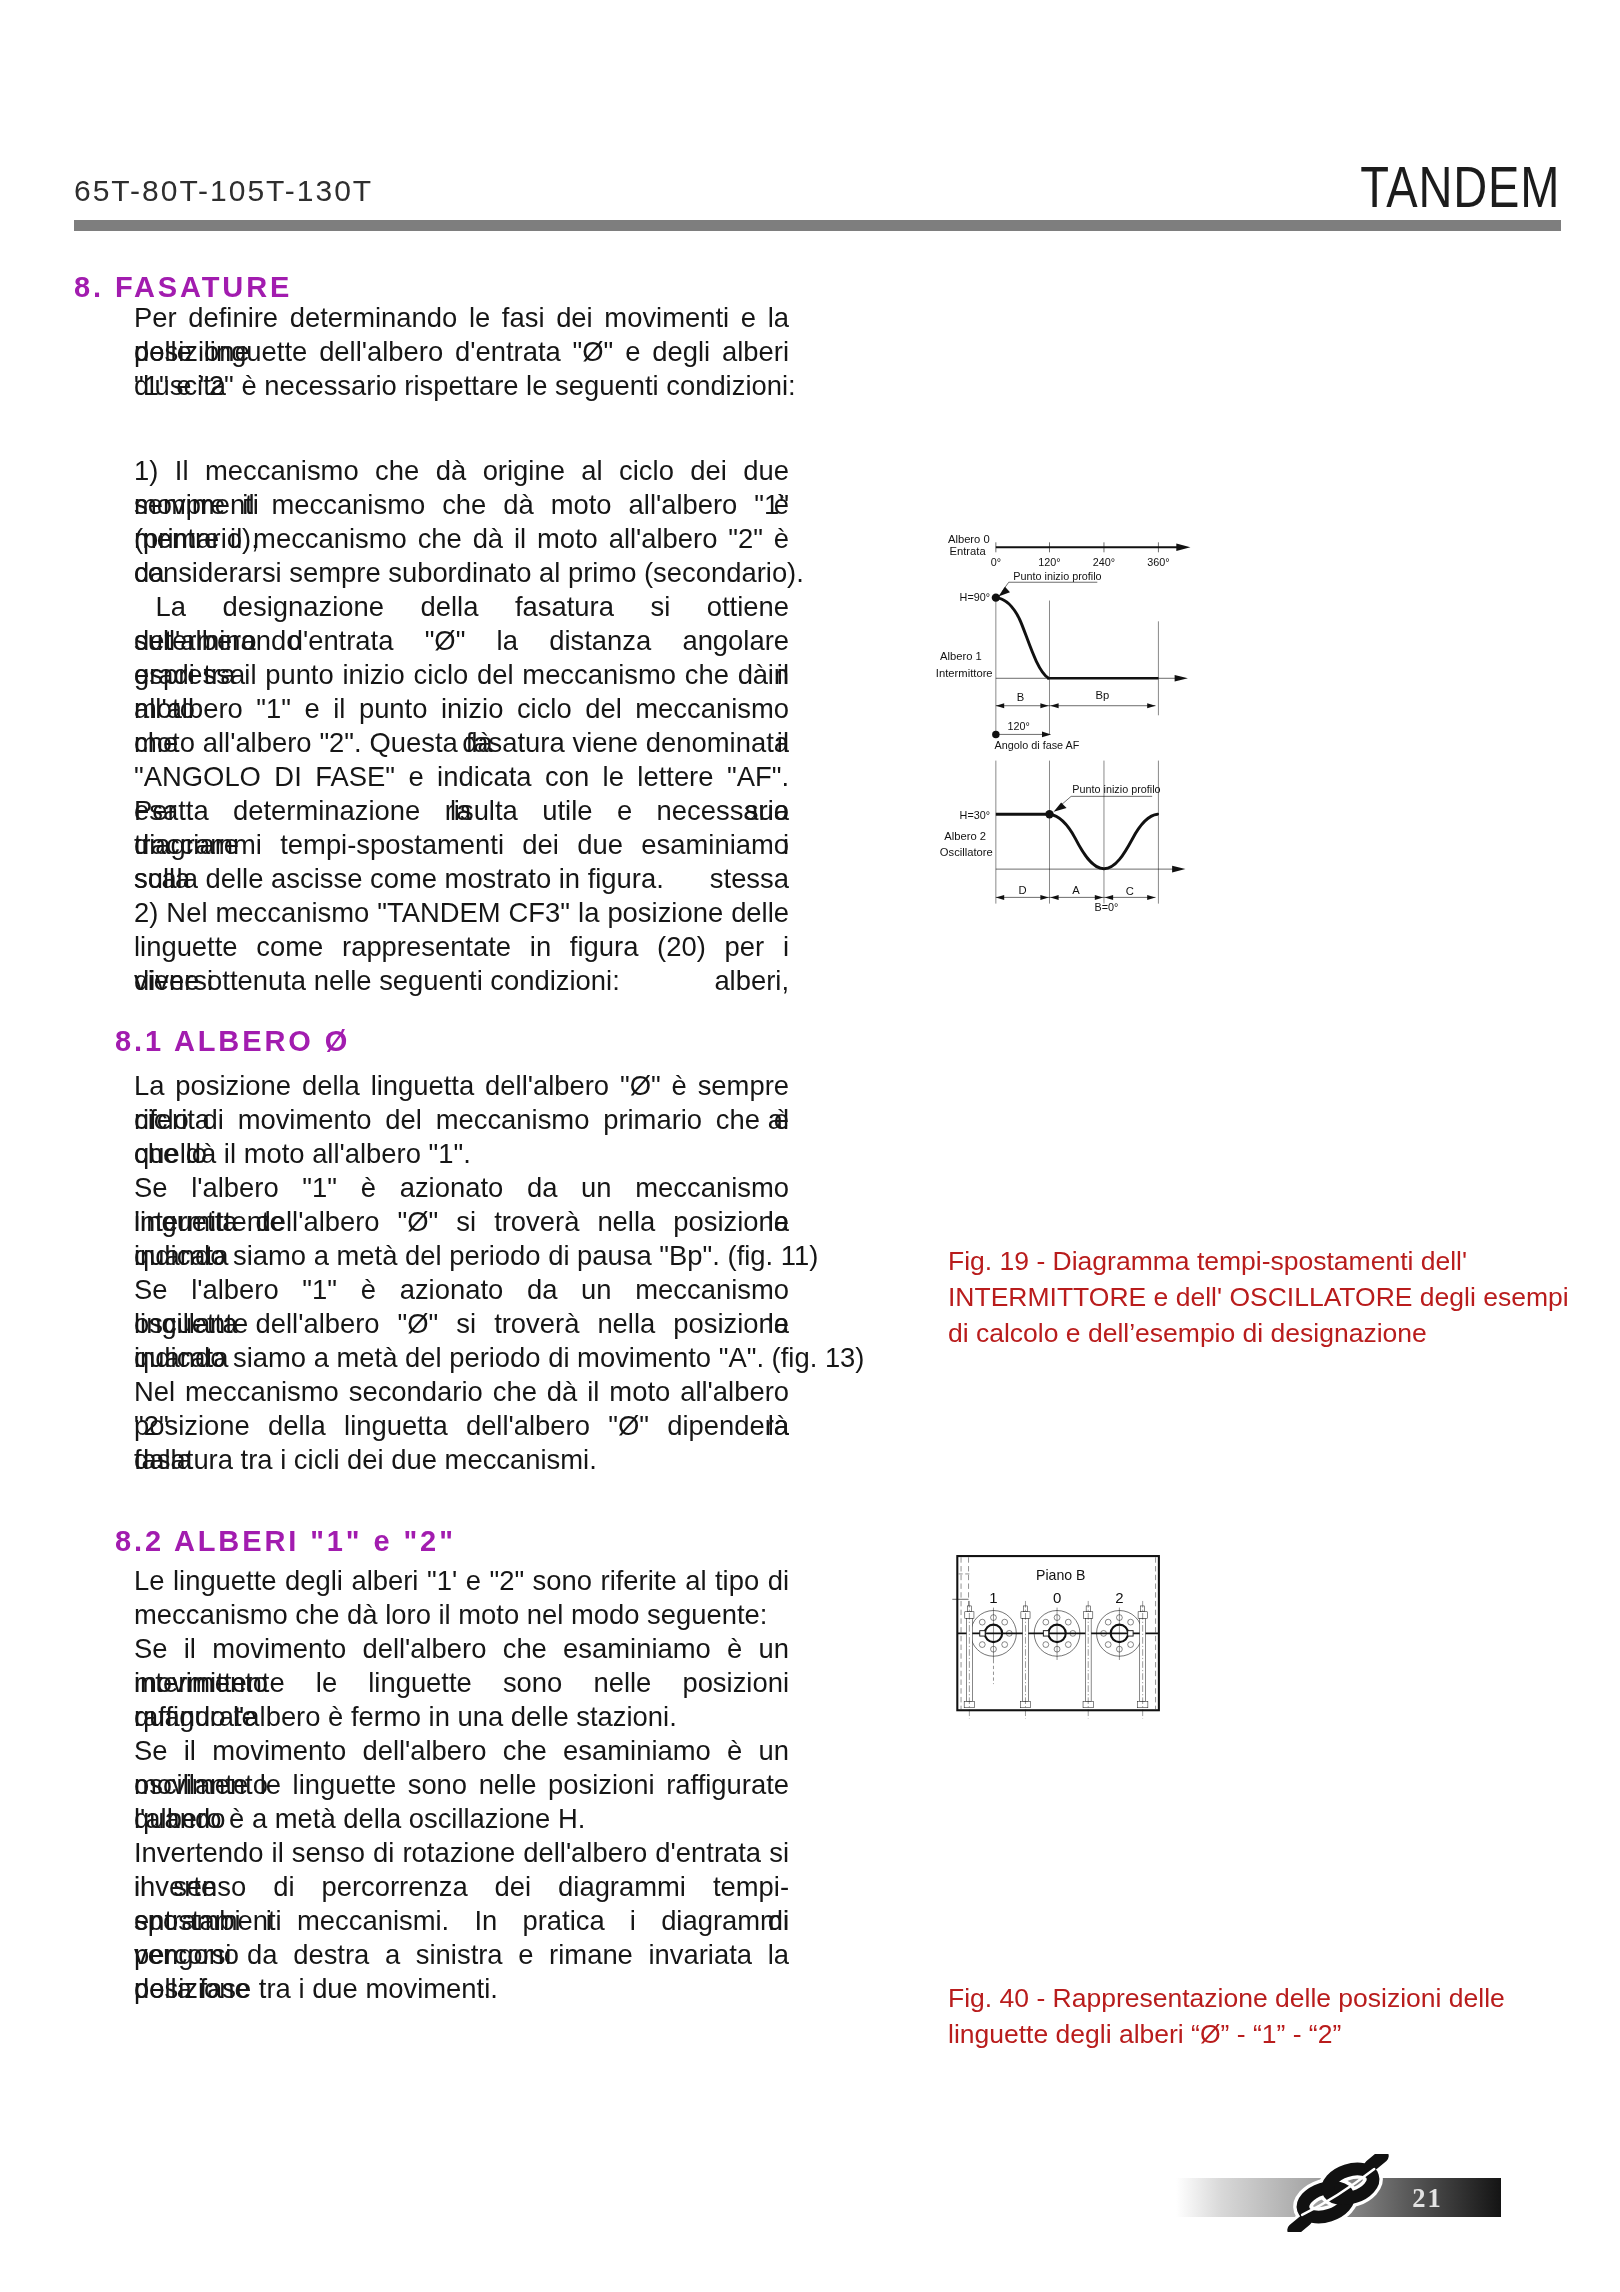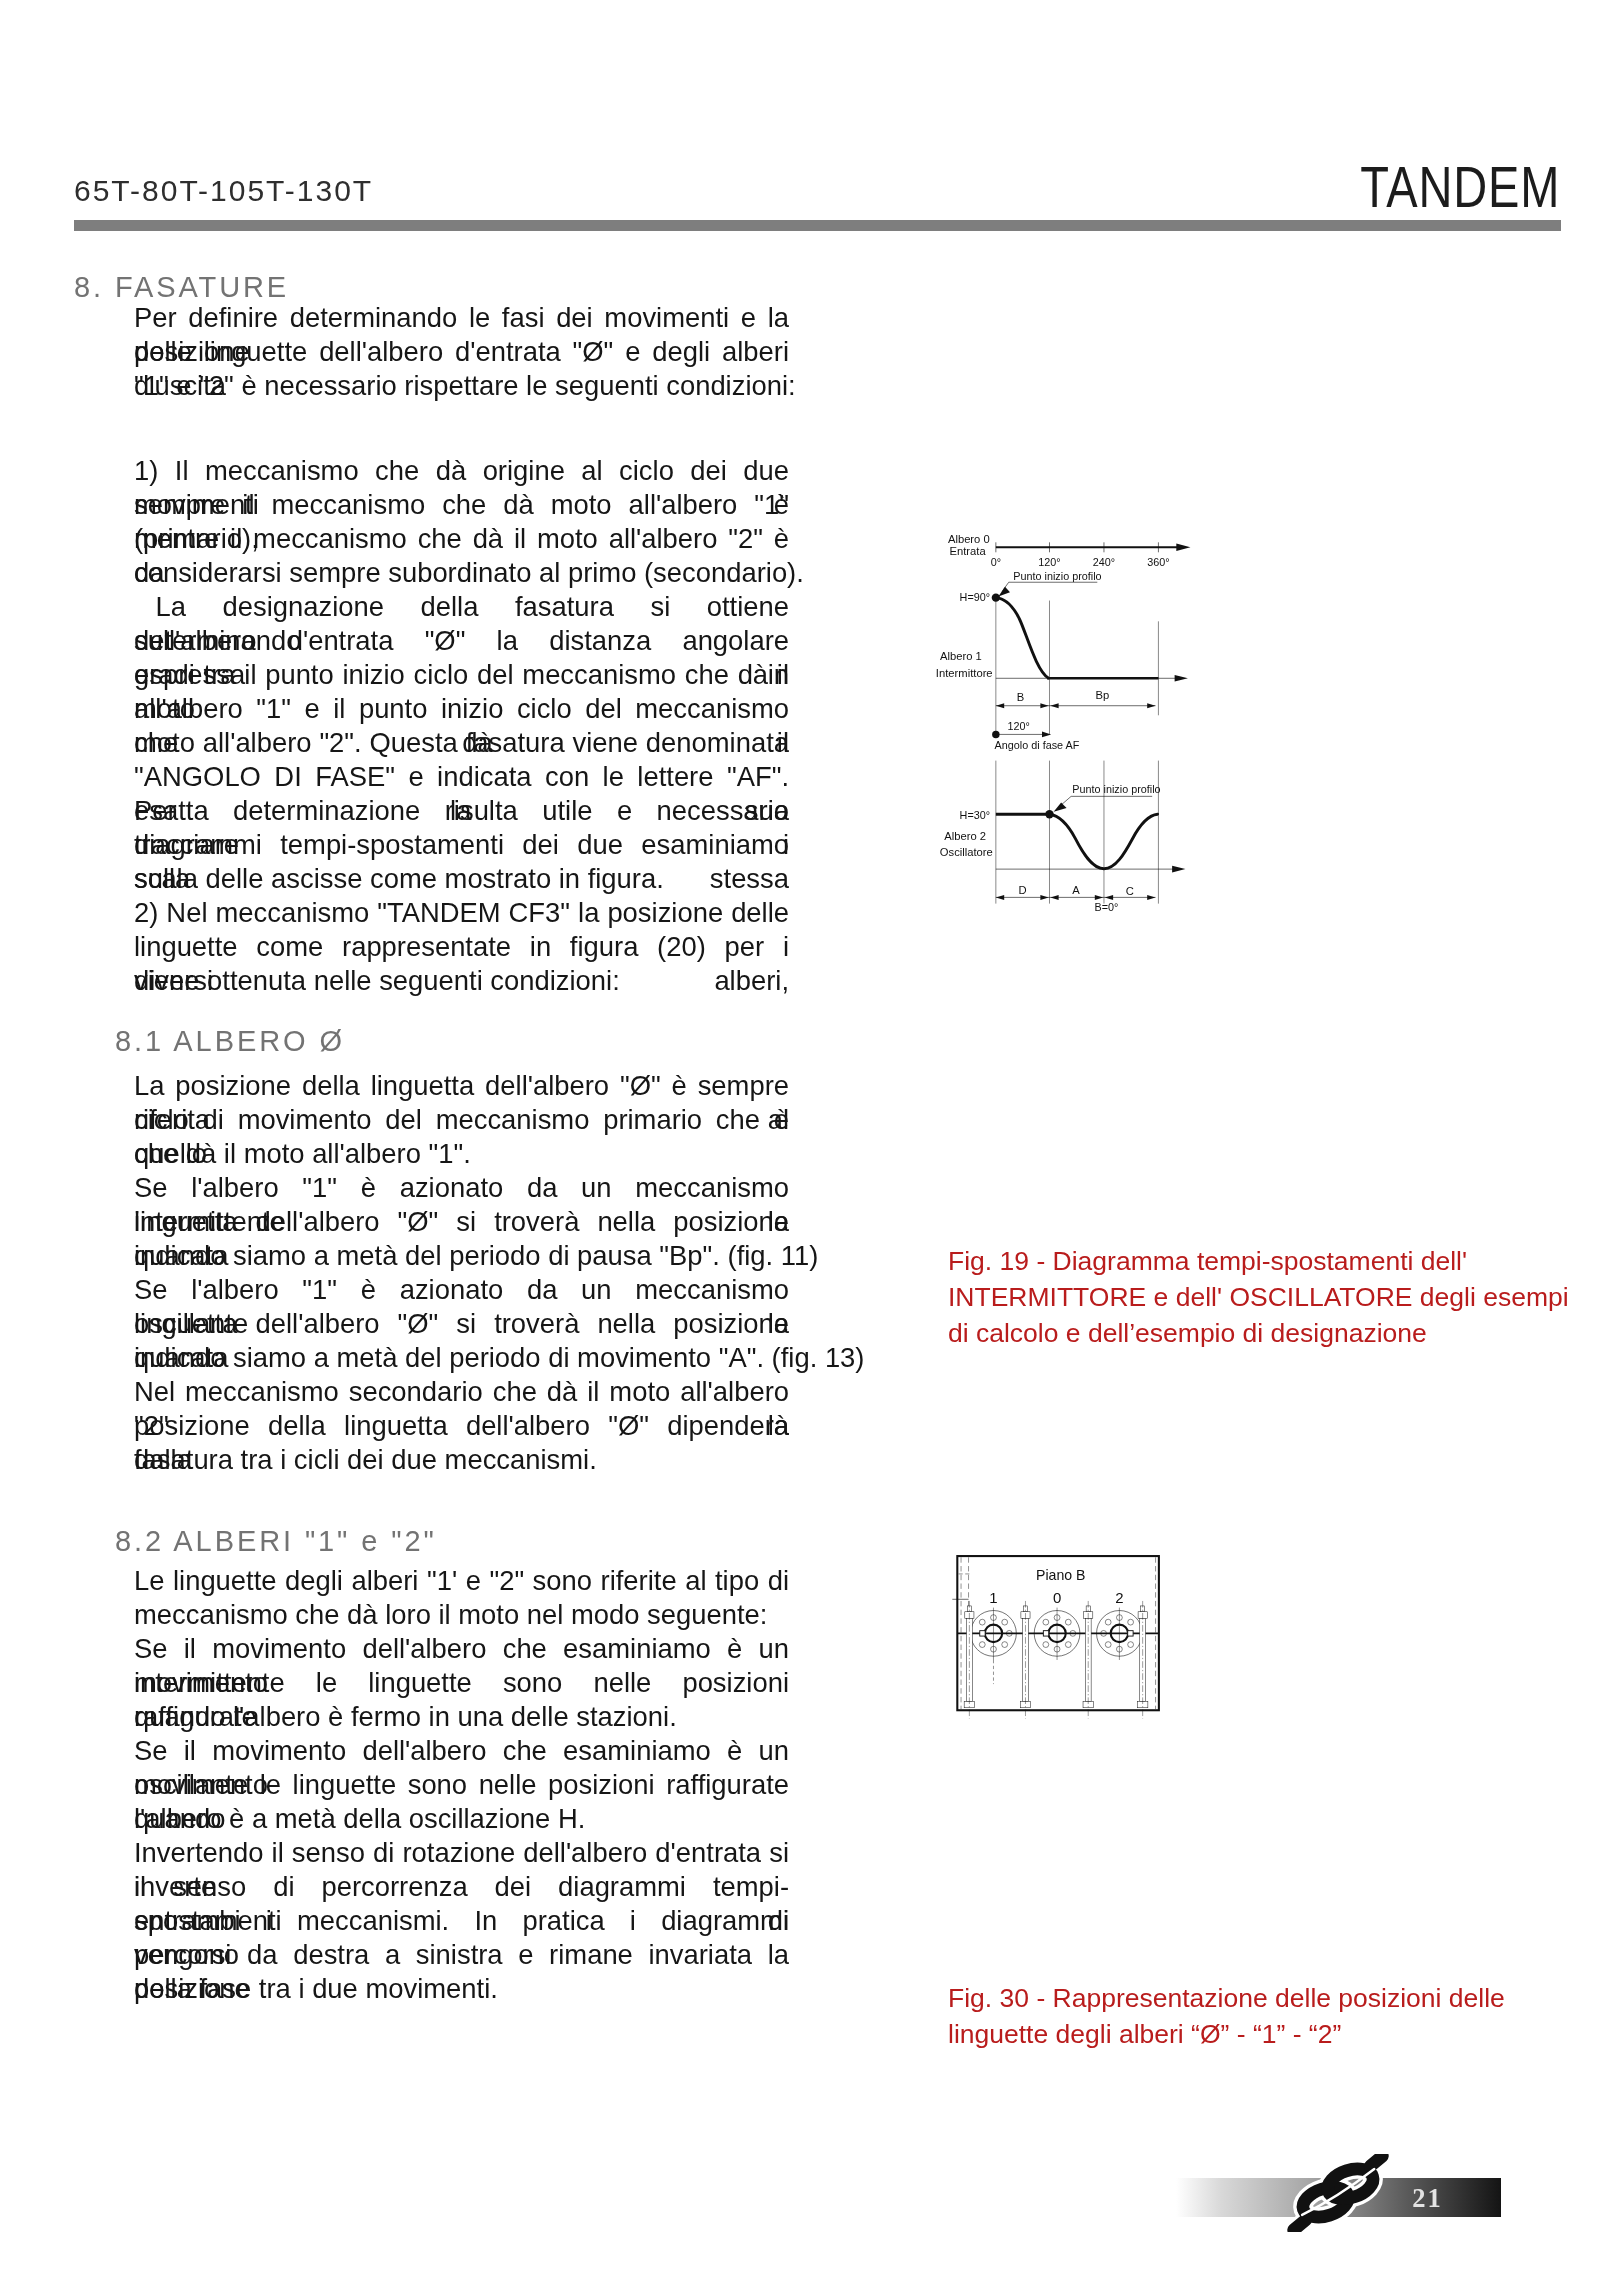--- a/index.html
+++ b/index.html
@@ -14,7 +14,7 @@
   #rule{left:74px;top:220px;width:1487px;height:10.8px;background:#7e7e7e;}
 
   
-  .h-gray{font-size:29px;font-weight:normal;color:#737373;letter-spacing:2.9px;white-space:nowrap;}
+  .h-gray{font-size:29px;font-weight:bold;color:#a21caf;letter-spacing:2.9px;white-space:nowrap;}
 
   
   .col{width:655px;font-size:27.4px;color:#161616;}

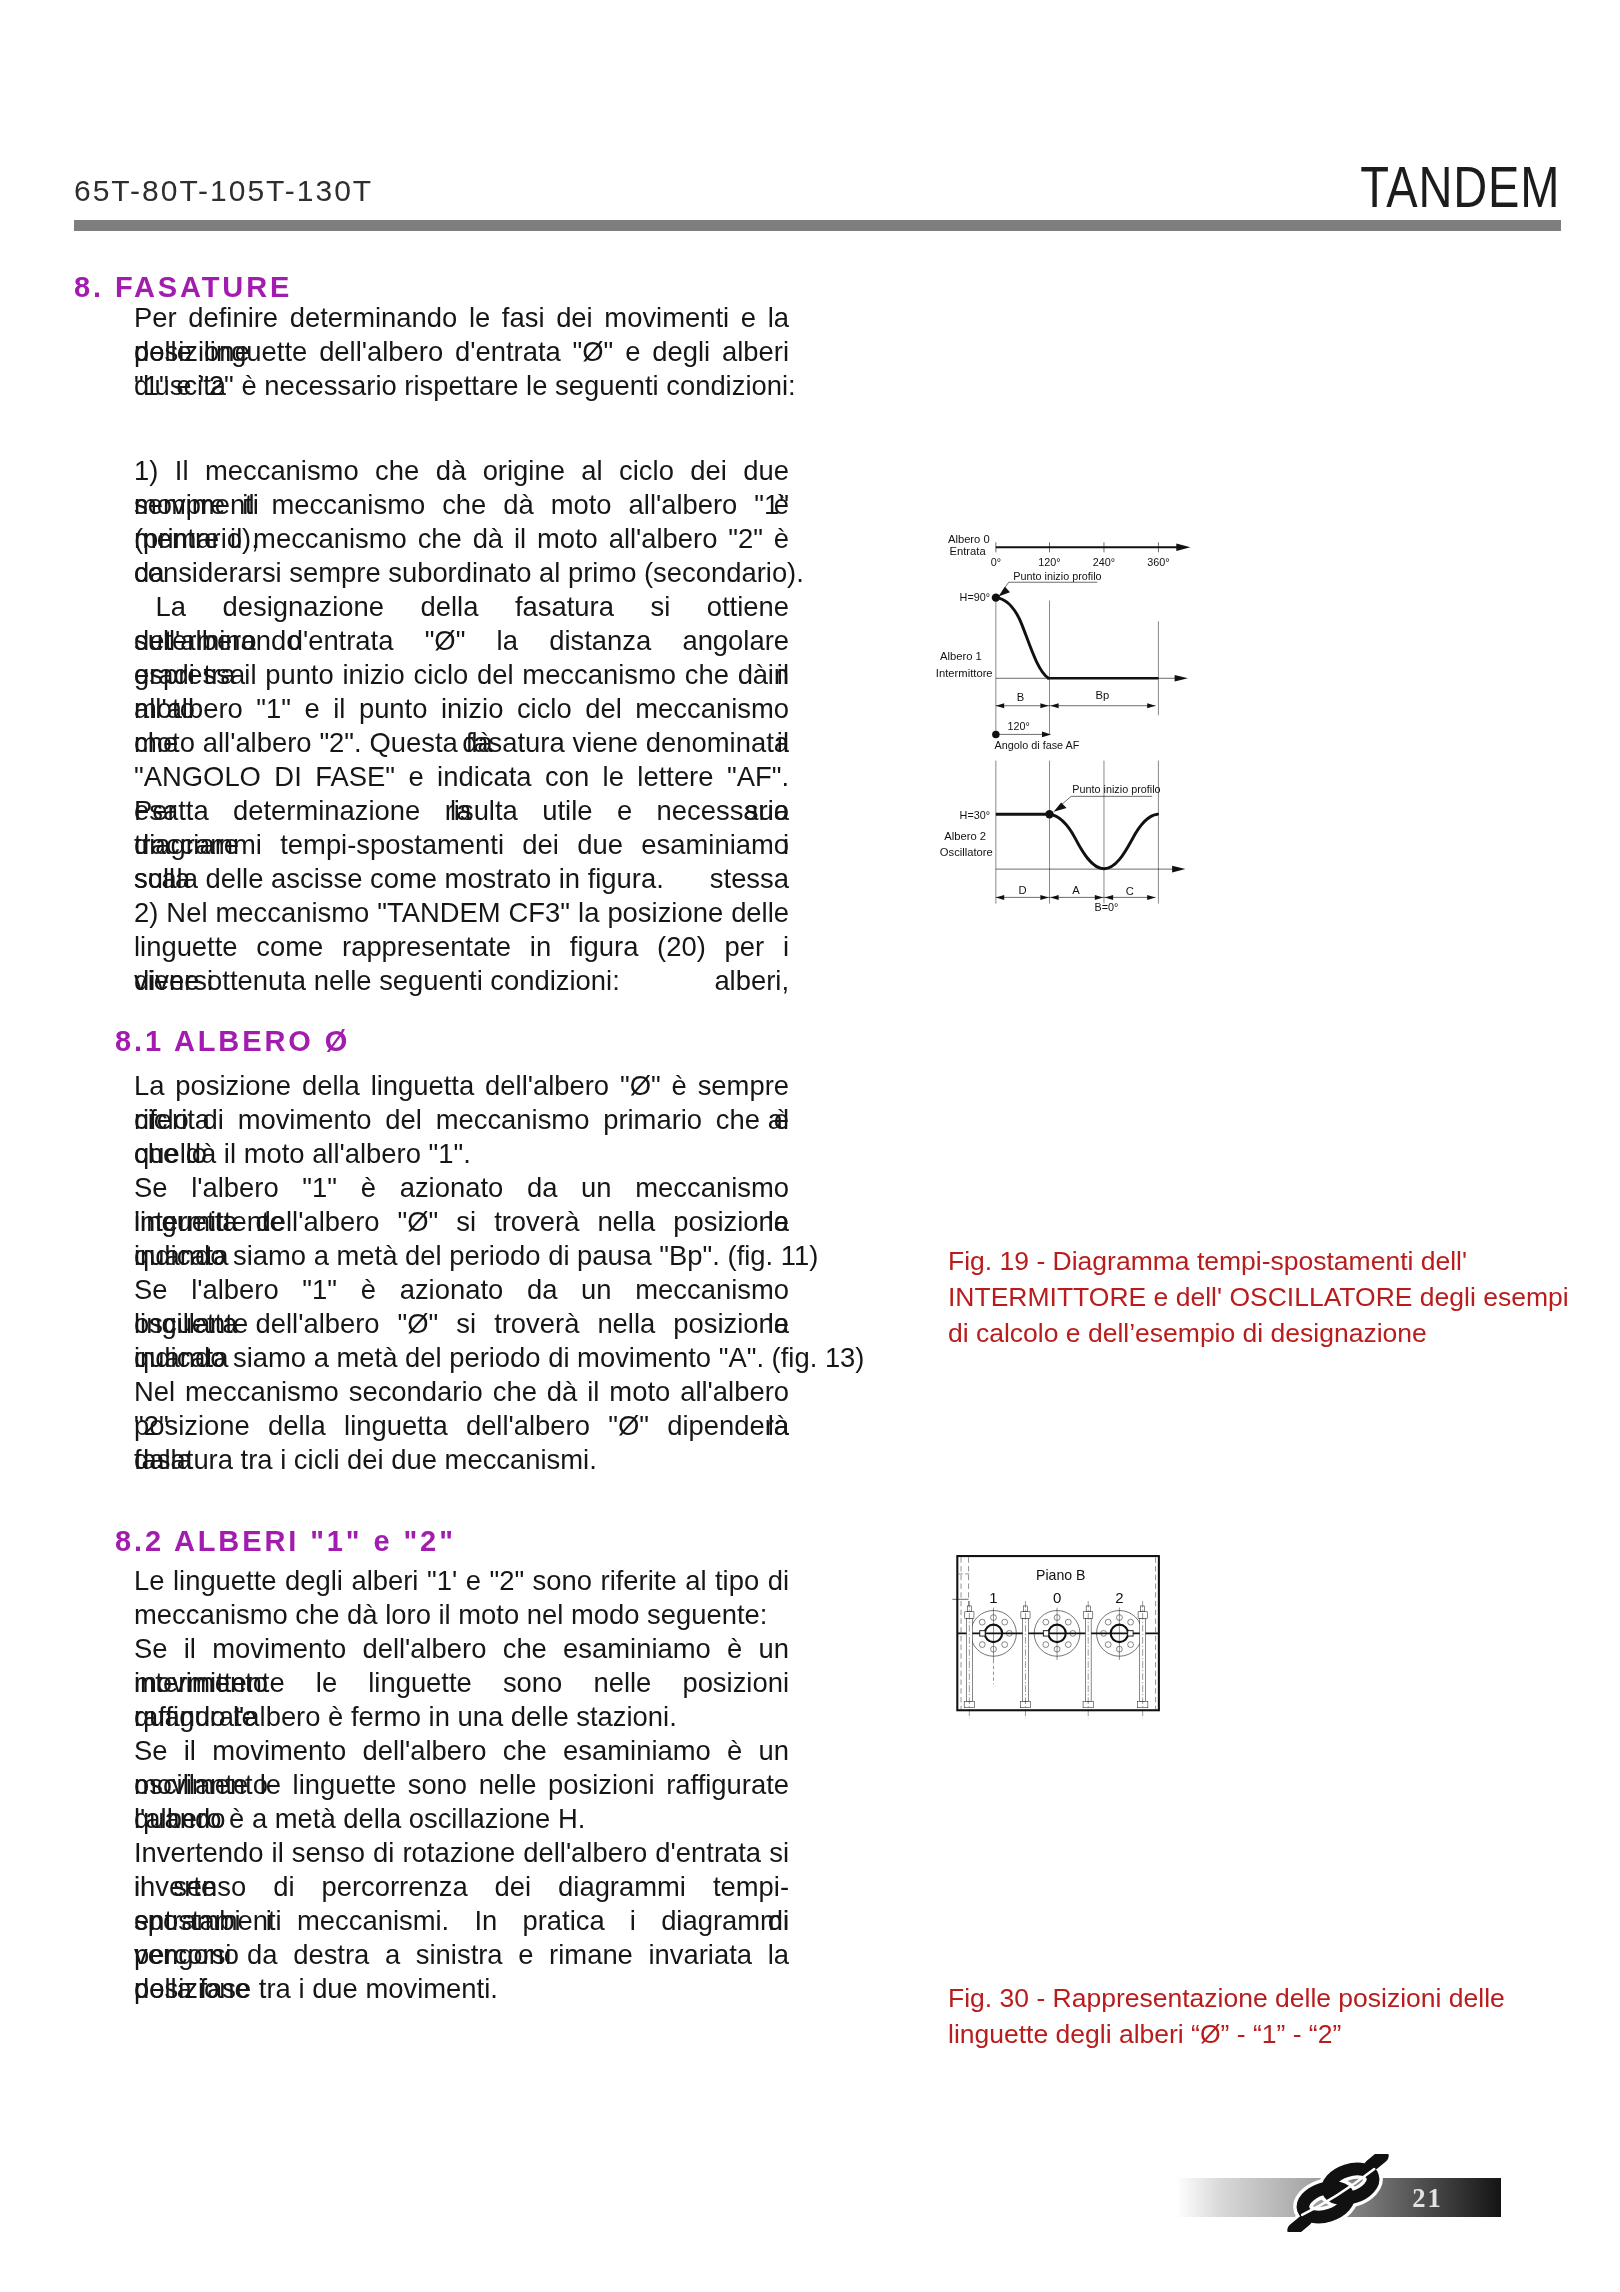--- a/index.html
+++ b/index.html
@@ -307,7 +307,7 @@
   </svg>
 
   <div class="abs caption" style="left:948px;top:1980px;">
-      <div class="tl just">Fig.  30  -  Rappresentazione  delle  posizioni  delle</div>
+      <div class="tl just">Fig.  40  -  Rappresentazione  delle  posizioni  delle</div>
       <div class="tl">linguette degli alberi “Ø” - “1” - “2”</div>
     </div>
 

